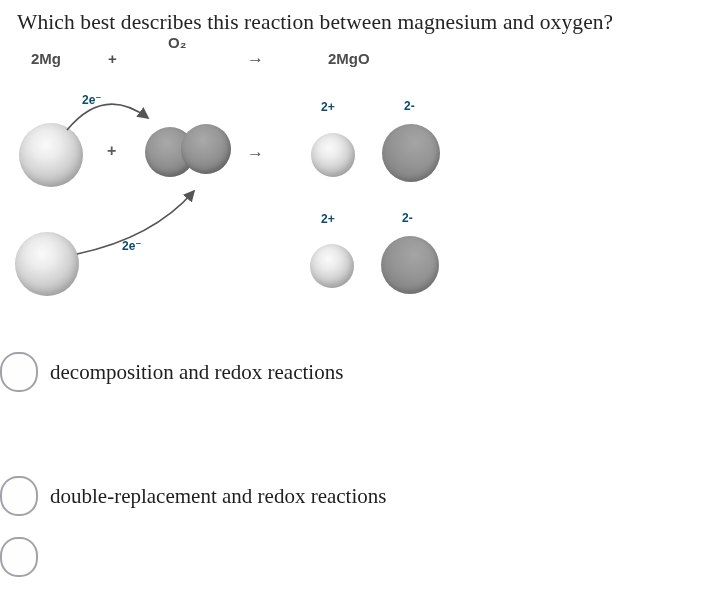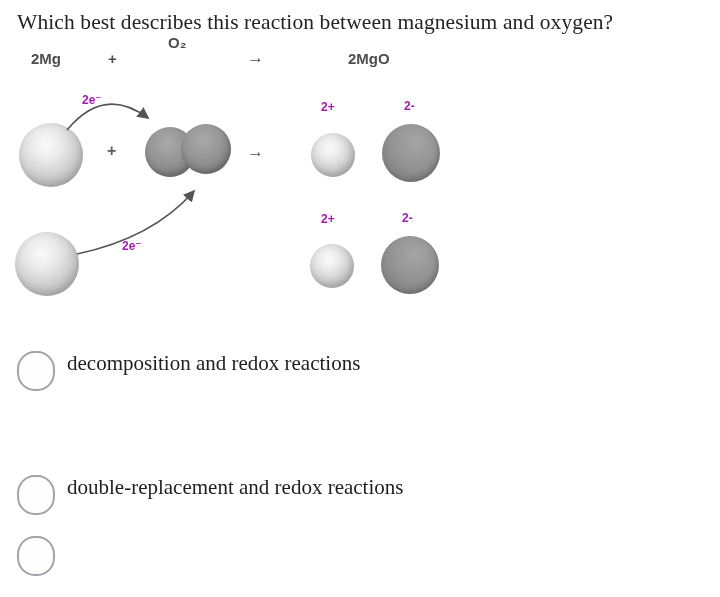--- a/index.html
+++ b/index.html
@@ -37,7 +37,7 @@
   .eq-plus { left: 108px; top: 50px; }
   .eq-o2   { left: 168px; top: 34px; }
   .eq-arr  { left: 247px; top: 48px; font-size: 17px; }
-  .eq-mgo  { left: 348px; top: 50px; }
+  .eq-mgo  { left: 328px; top: 50px; }
   
   .sphere {
     position: absolute;

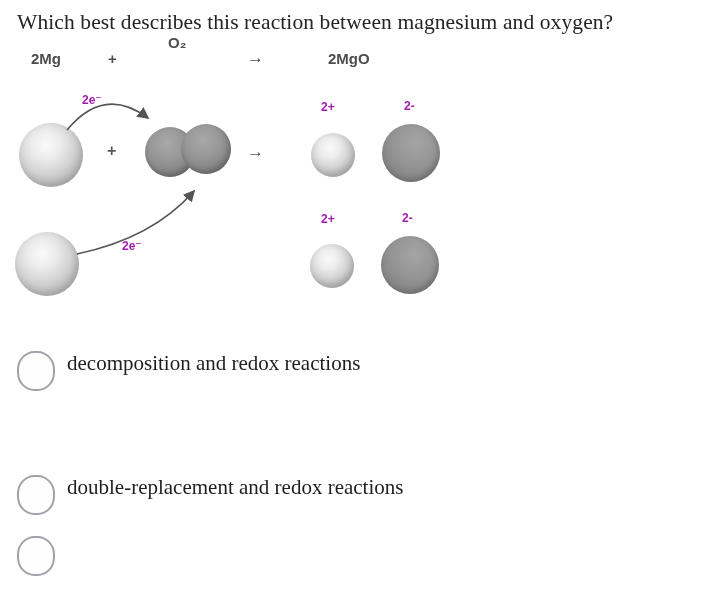--- a/index.html
+++ b/index.html
@@ -70,7 +70,7 @@
     position: absolute;
     font-family: "Liberation Sans", "DejaVu Sans", sans-serif;
     font-weight: 700;
-    color: #a21caf;
+    color: #0c4a6e;
     white-space: nowrap;
   }
   .e-top      { left: 82px;  top: 93px;  font-size: 12px; }

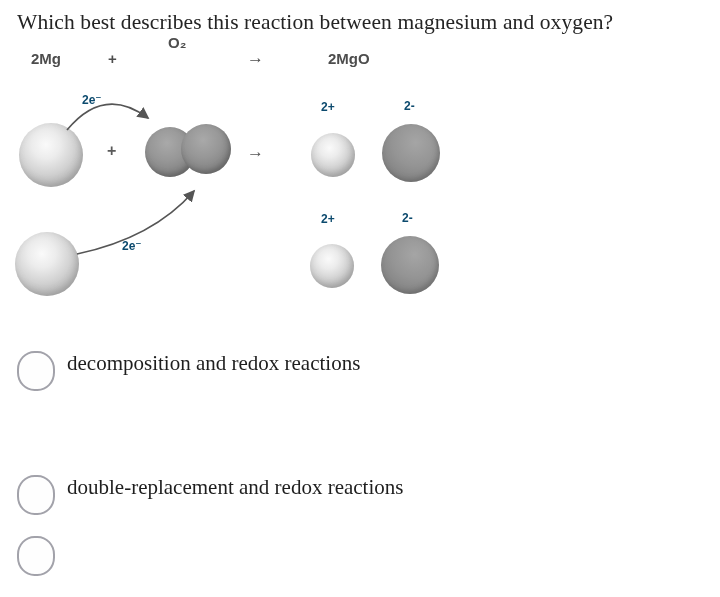--- a/index.html
+++ b/index.html
@@ -89,8 +89,7 @@
     height: 42px;
     width: 520px;
     display: flex;
-    align-items: flex-start;
-    padding-left: 17px;
+    align-items: center;
     cursor: pointer;
   }
   .opt-1 { top: 351px; }

